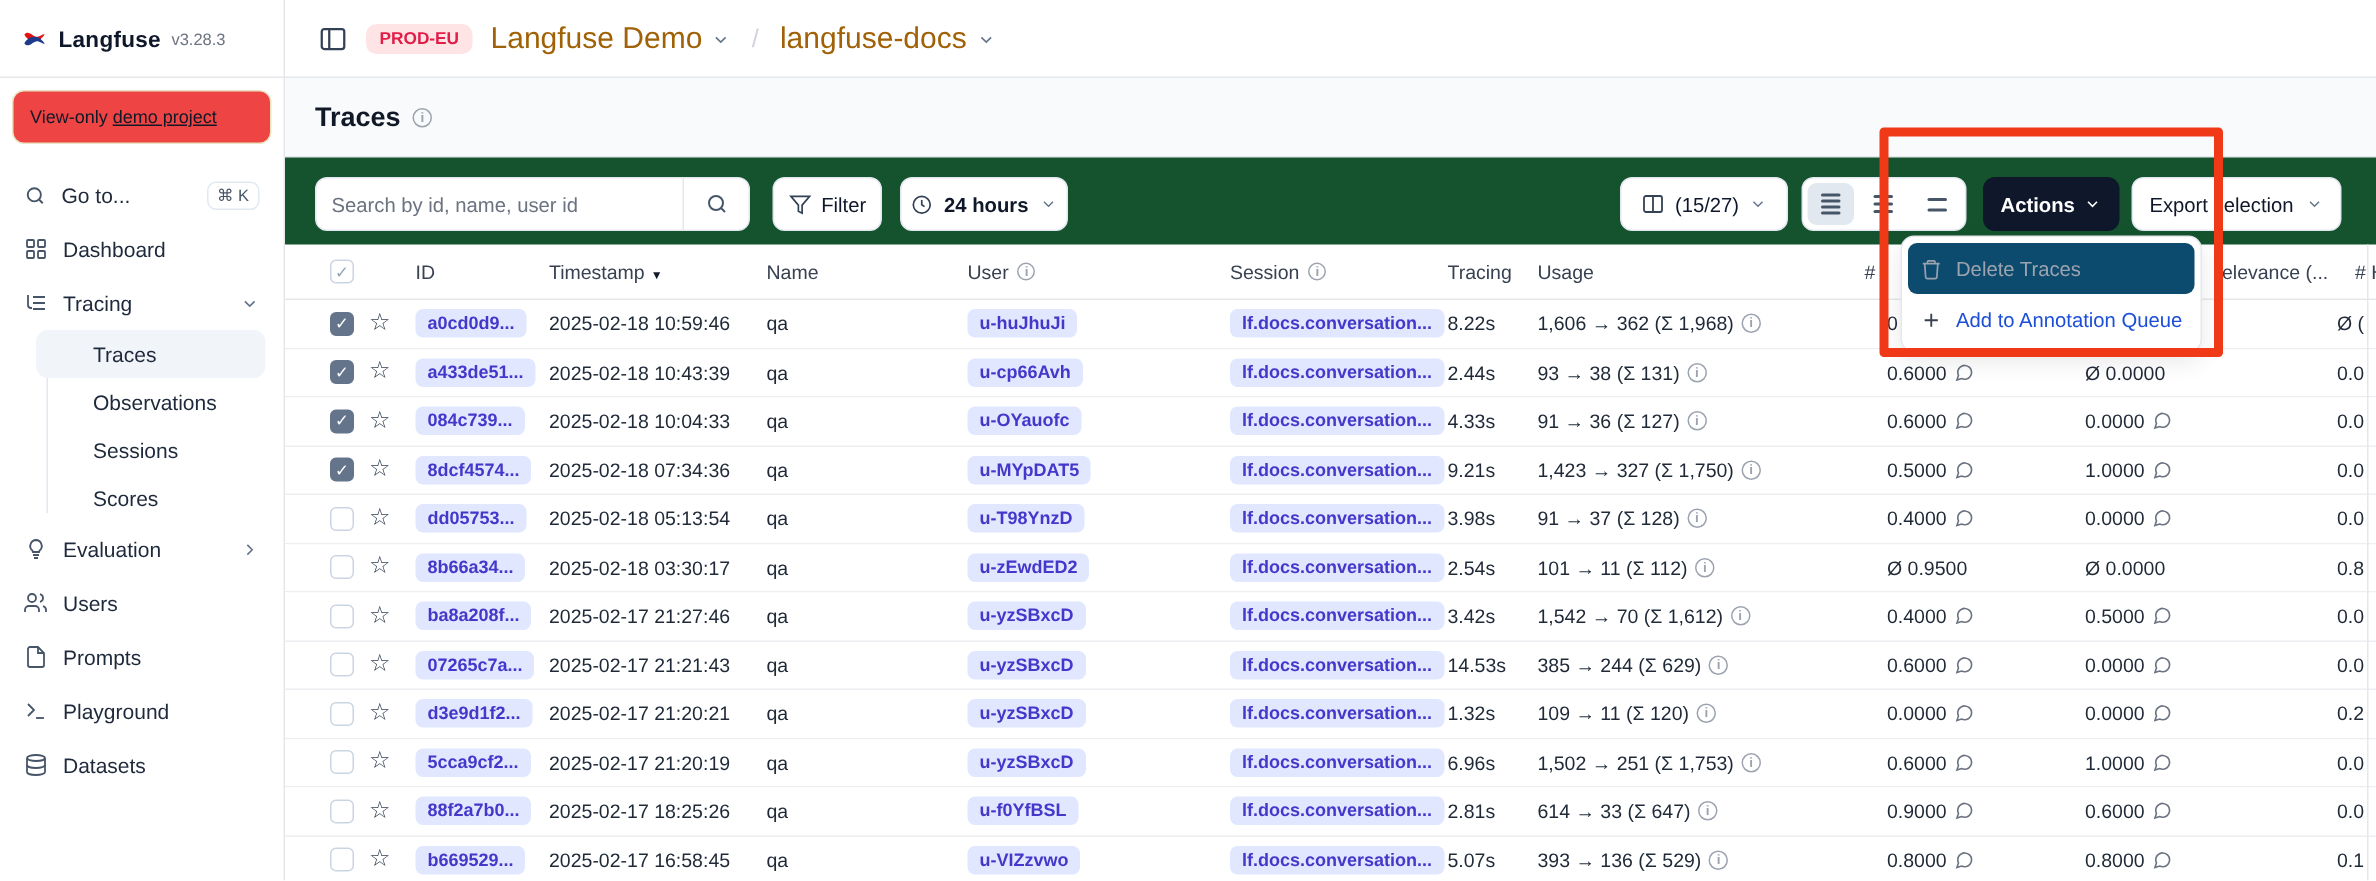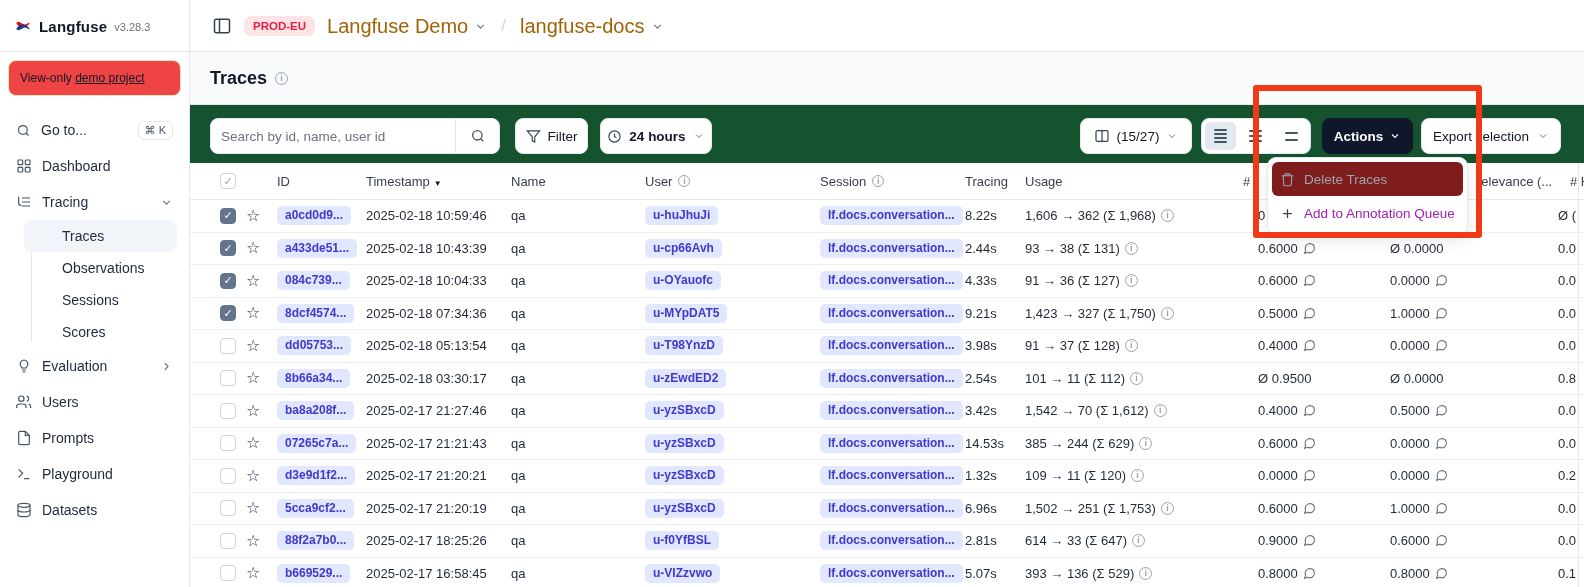--- a/index.html
+++ b/index.html
@@ -85,7 +85,7 @@
   
   .menu { position:absolute; left:1077px; top:105px; width:201px; background:#fff; border:1px solid #e5e7eb; border-radius:9px; box-shadow:0 6px 16px rgba(0,0,0,.09); padding:4px; z-index:40; }
   .menu-item { display:flex; align-items:center; gap:9px; height:34px; padding:0 8px; border-radius:6px; font-size:13.5px; color:#a21caf; cursor:pointer; white-space:nowrap; }
-  .menu-item.disabled { background:#7f1d1d; color:#9ca3af; }
+  .menu-item.disabled { background:#0c4a6e; color:#9ca3af; }
   .menu-item .micon { display:flex; }
 
   

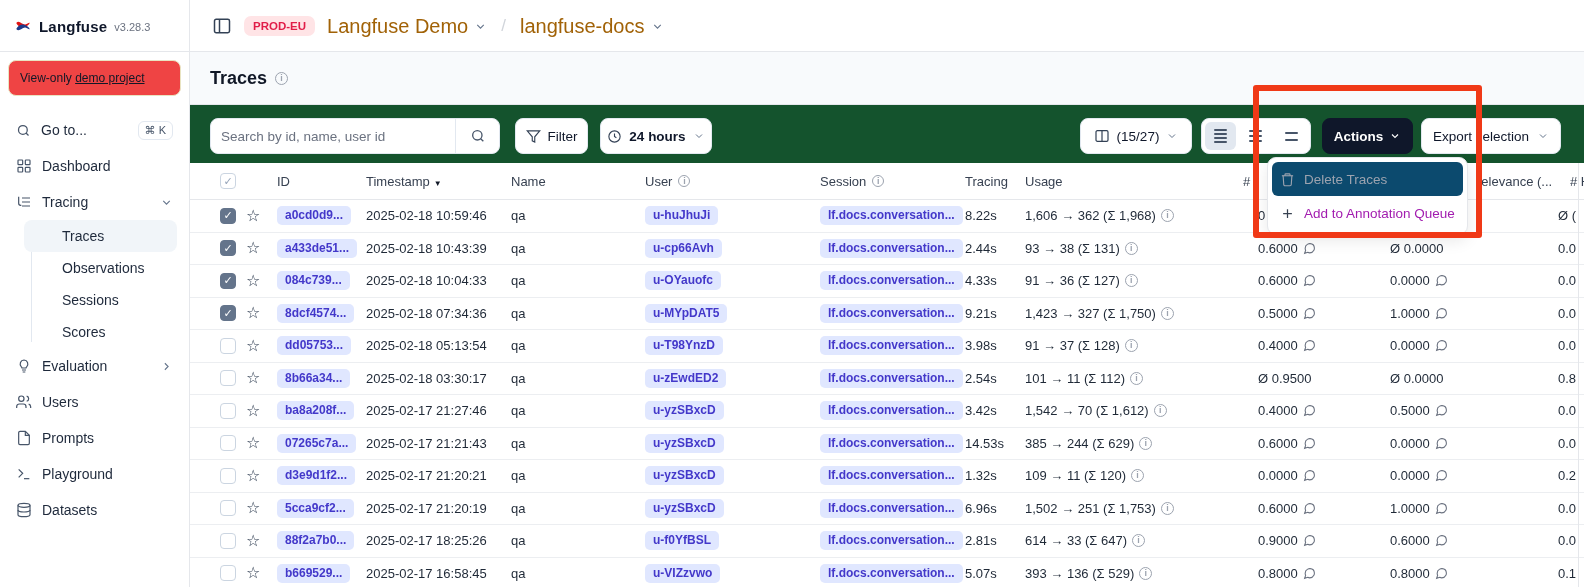--- a/index.html
+++ b/index.html
@@ -84,7 +84,7 @@
 
   
   .menu { position:absolute; left:1077px; top:105px; width:201px; background:#fff; border:1px solid #e5e7eb; border-radius:9px; box-shadow:0 6px 16px rgba(0,0,0,.09); padding:4px; z-index:40; }
-  .menu-item { display:flex; align-items:center; gap:9px; height:34px; padding:0 8px; border-radius:6px; font-size:13.5px; color:#a21caf; cursor:pointer; white-space:nowrap; }
+  .menu-item { display:flex; align-items:center; gap:9px; height:34px; padding:0 8px; border-radius:6px; font-size:13.5px; color:#1d4ed8; cursor:pointer; white-space:nowrap; }
   .menu-item.disabled { background:#0c4a6e; color:#9ca3af; }
   .menu-item .micon { display:flex; }
 

